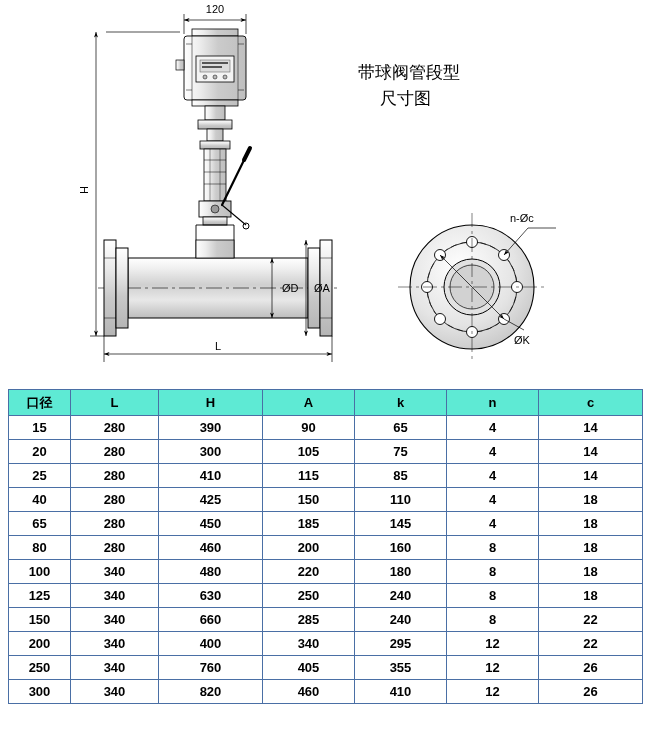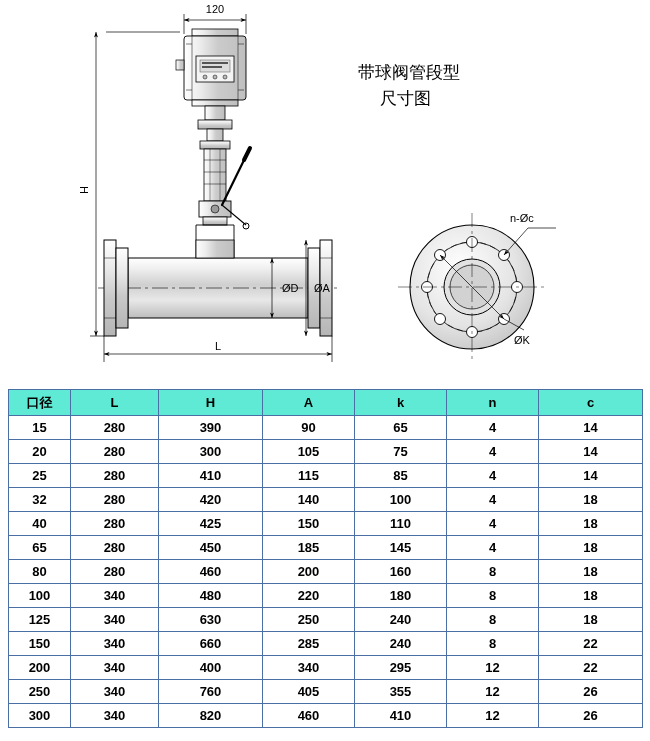--- a/index.html
+++ b/index.html
@@ -321,15 +321,6 @@
           <td>14</td>
         </tr>
         <tr>
-          <td>32</td>
-          <td>280</td>
-          <td>420</td>
-          <td>140</td>
-          <td>100</td>
-          <td>4</td>
-          <td>18</td>
-        </tr>
-        <tr>
           <td>40</td>
           <td>280</td>
           <td>425</td>

